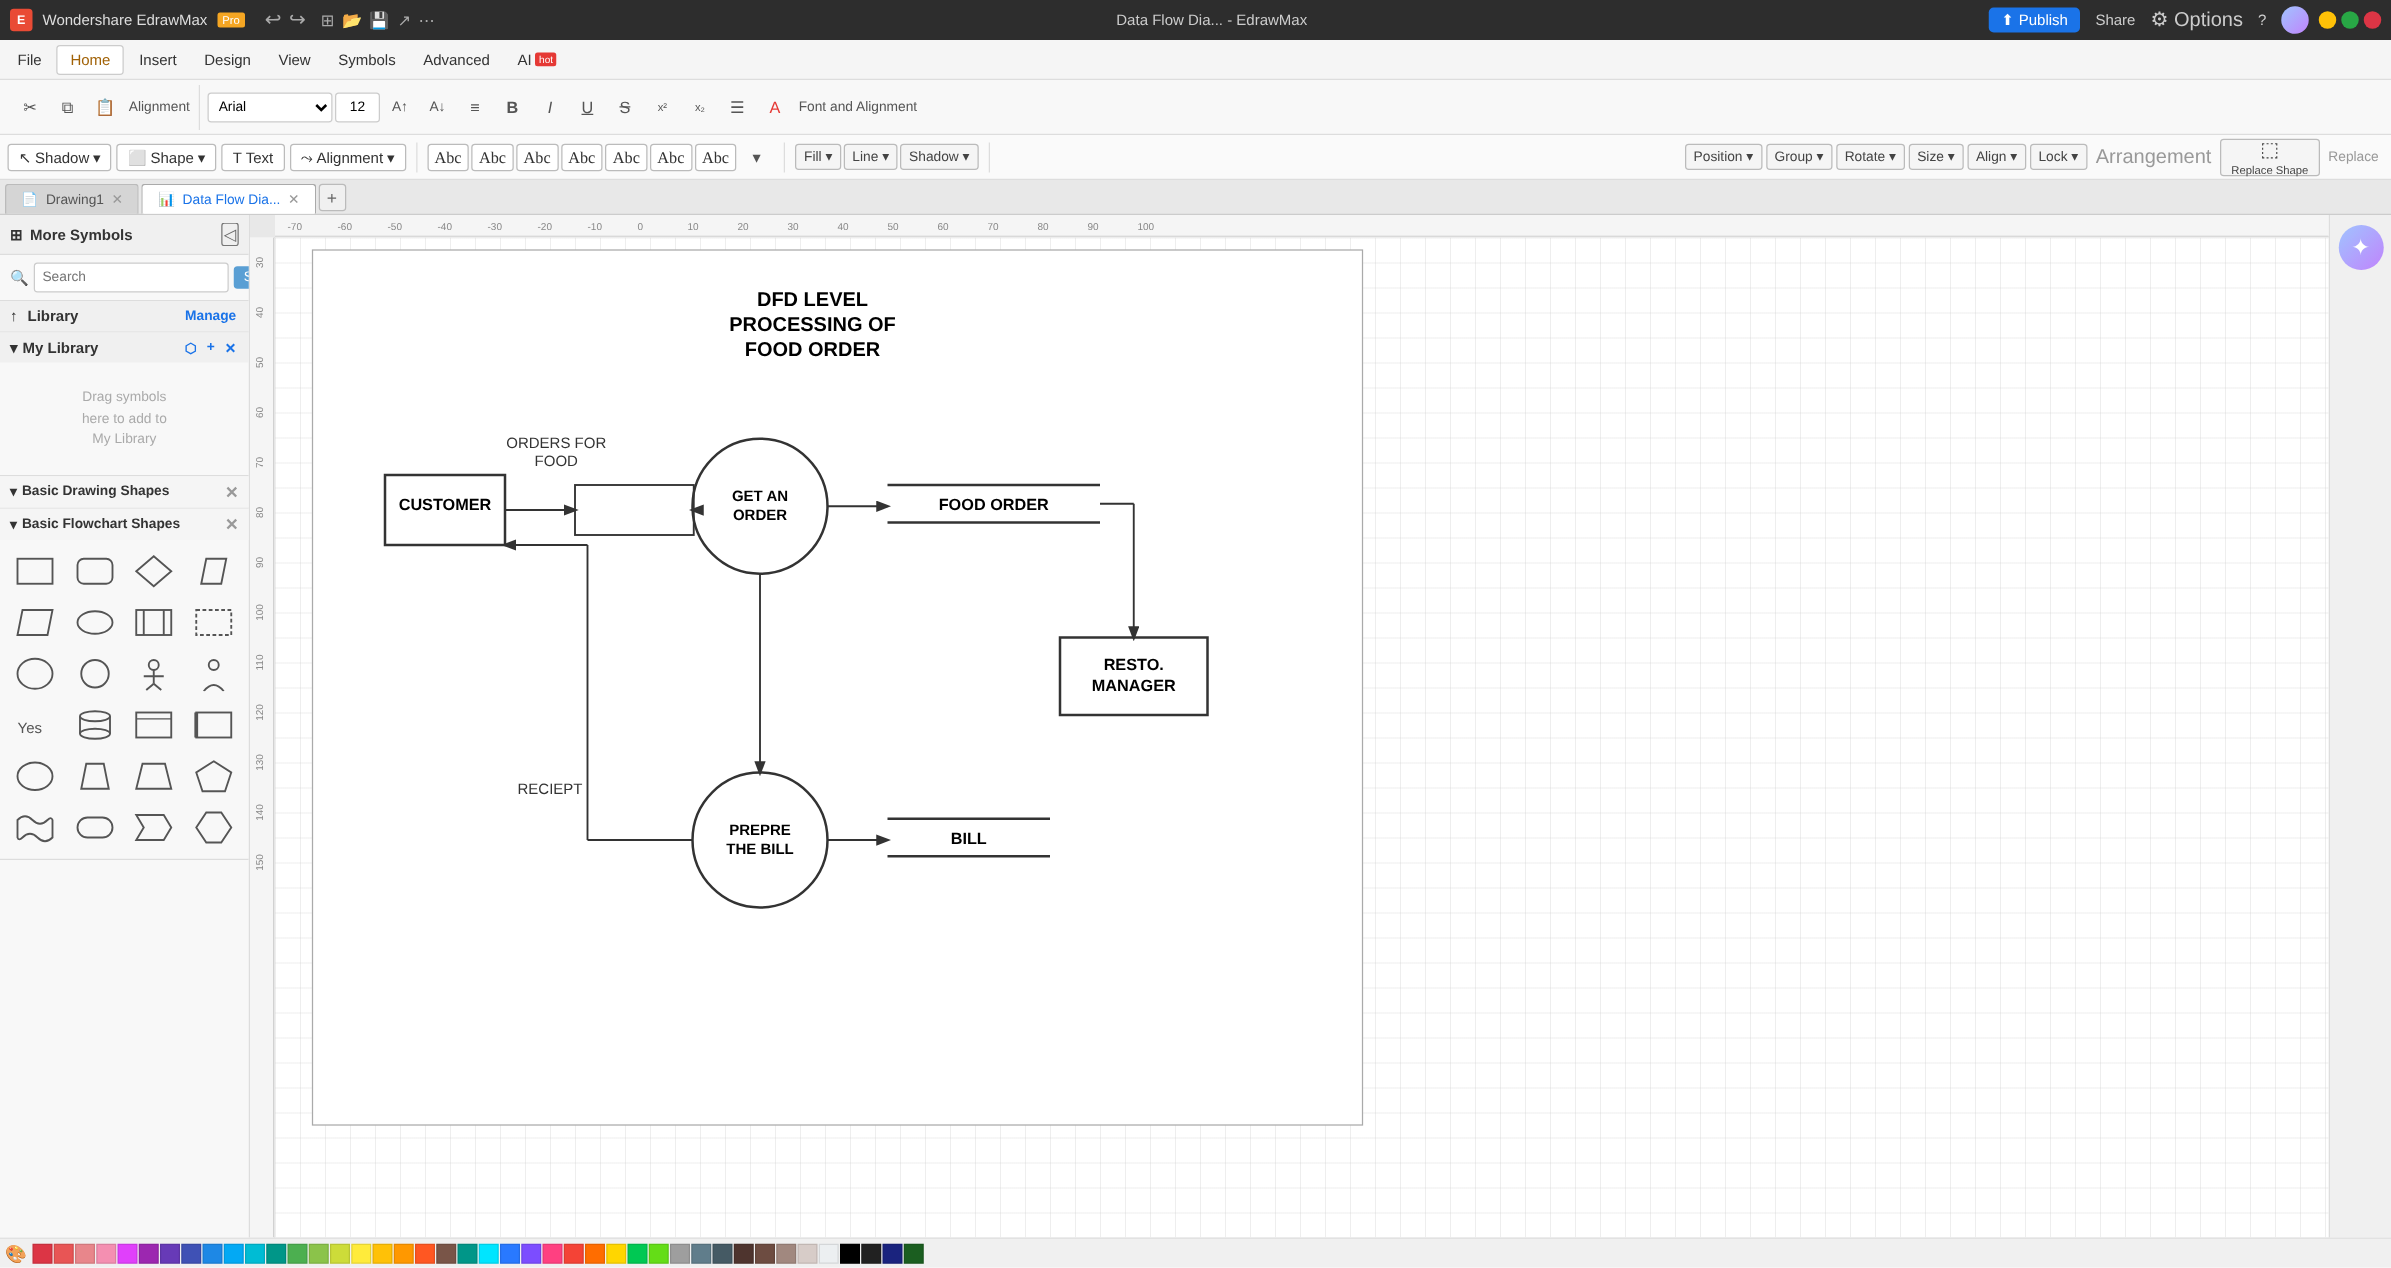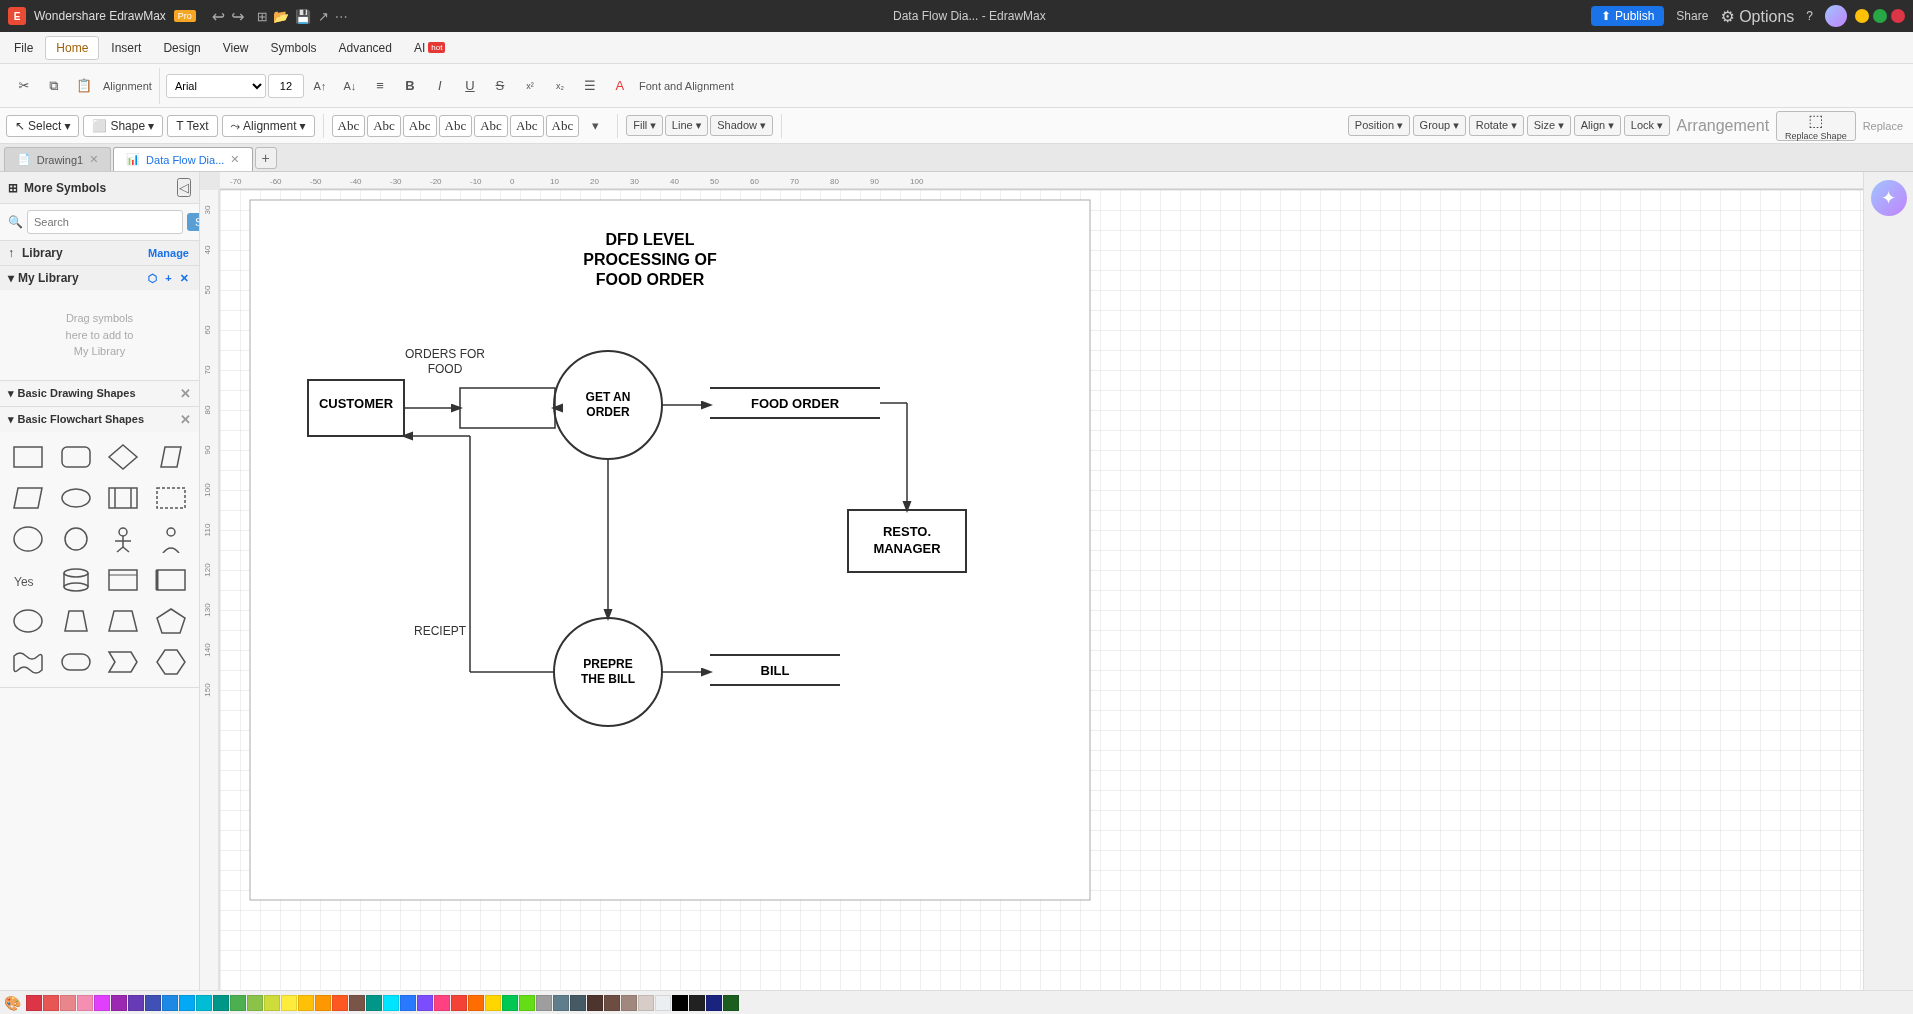--- a/index.html
+++ b/index.html
@@ -384,7 +384,7 @@
 <div id="toolbar2">
   <div class="select-btn">
     <span>↖</span>
-    <span>Select</span>
+    <span>Shadow</span>
     <span>▾</span>
   </div>
   <div class="shape-btn">

